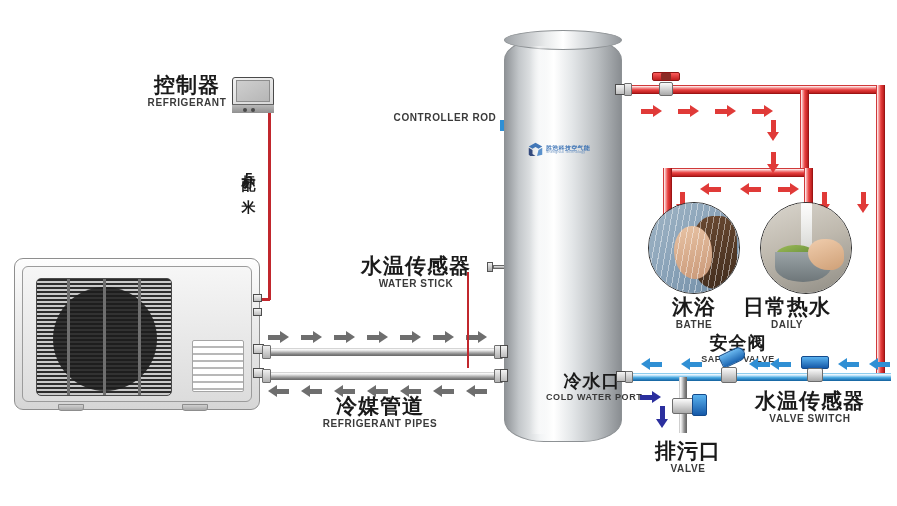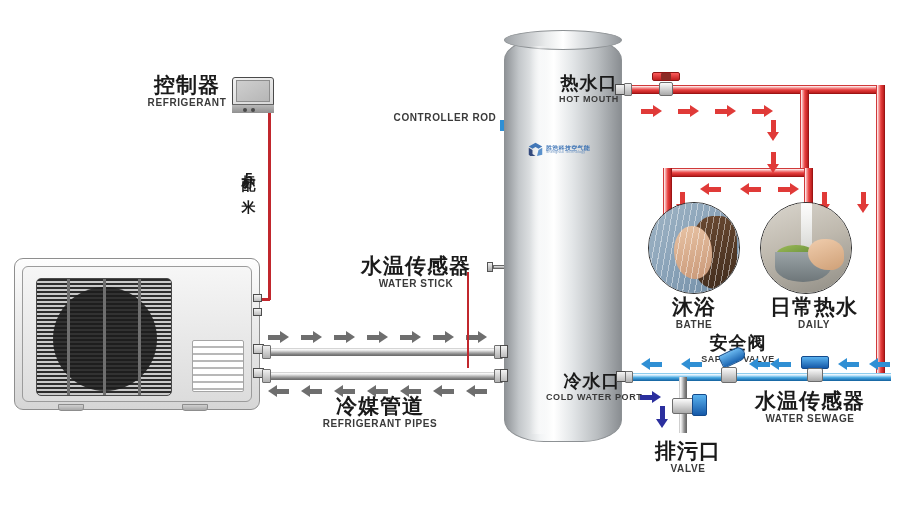--- a/index.html
+++ b/index.html
@@ -291,10 +291,6 @@
   <div class="port" style="left:500px;top:345px;width:8px;height:13px;"></div>
   <div class="port" style="left:500px;top:369px;width:8px;height:13px;"></div>
 
-  <div class="lbl sm" style="left:548px;top:74px;width:82px;">
-    <span class="cn">热水口</span>
-    <span class="en">HOT MOUTH</span>
-  </div>
   <div class="port" style="left:615px;top:84px;width:11px;height:11px;"></div>
 
   <div class="lbl sm" style="left:546px;top:372px;width:92px;">

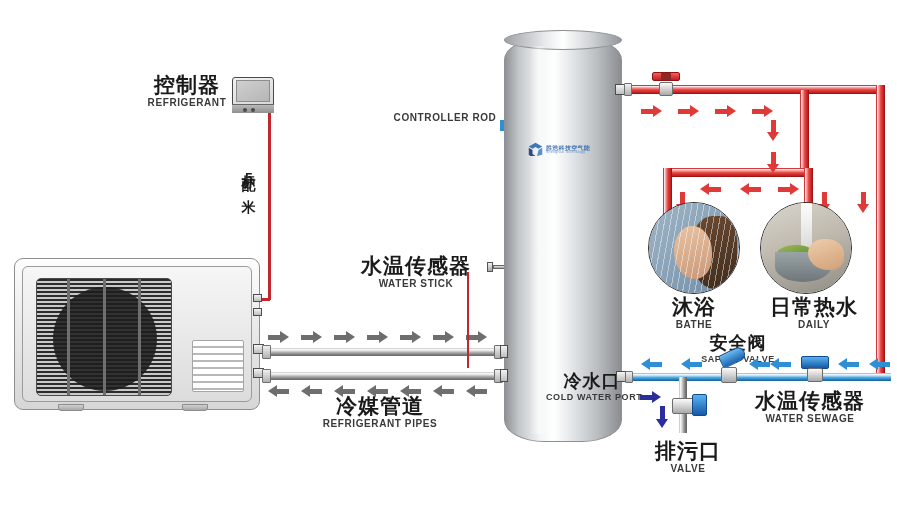--- a/index.html
+++ b/index.html
@@ -398,7 +398,7 @@
       <div class="hand"></div>
     </div>
   </div>
-  <div class="lbl" style="left:761px;top:296px;width:106px;">
+  <div class="lbl" style="left:734px;top:296px;width:106px;">
     <span class="cn">日常热水</span>
     <span class="en">DAILY</span>
   </div>

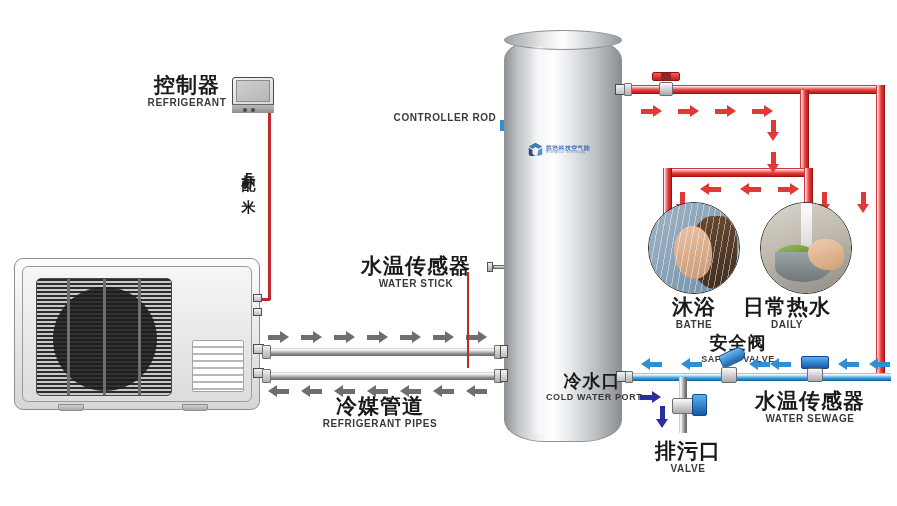--- a/index.html
+++ b/index.html
@@ -422,7 +422,7 @@
   </div>
   <div class="lbl" style="left:752px;top:390px;width:116px;">
     <span class="cn">水温传感器</span>
-    <span class="en">WATER SEWAGE</span>
+    <span class="en">VALVE SWITCH</span>
   </div>
 
   <div class="abs">

